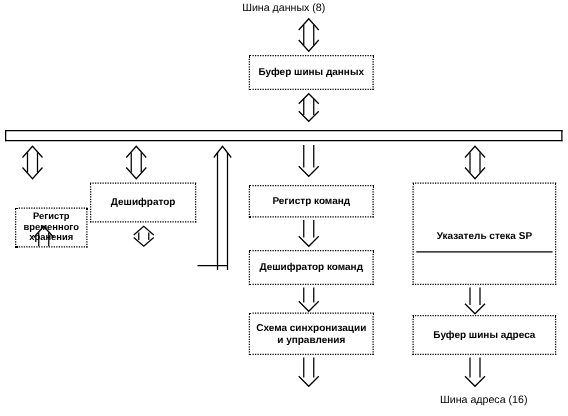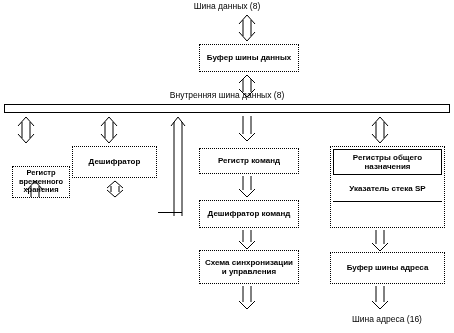--- a/index.html
+++ b/index.html
@@ -95,7 +95,6 @@
     </svg>
   </div>
 
-  <div class="lbl" style="left:0;top:90px;width:454px;">Внутренняя шина данных (8)</div>
 
   <div class="bus" style="top:104px;"></div>
   <div class="bus" style="top:112px;"></div>

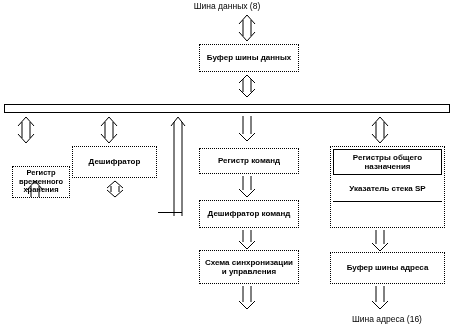--- a/index.html
+++ b/index.html
@@ -210,9 +210,6 @@
 
   <div class="group" style="left:330px;top:146px;width:115px;height:82px;"></div>
 
-  <div class="box solid" style="left:333px;top:149px;width:109px;height:26px;border-style:solid;">
-    <span class="txt">Регистры общего назначения</span>
-  </div>
 
   <div class="box" style="left:333px;top:177px;width:109px;height:24px;border:none;">
     <span class="txt">Указатель стека SP</span>

